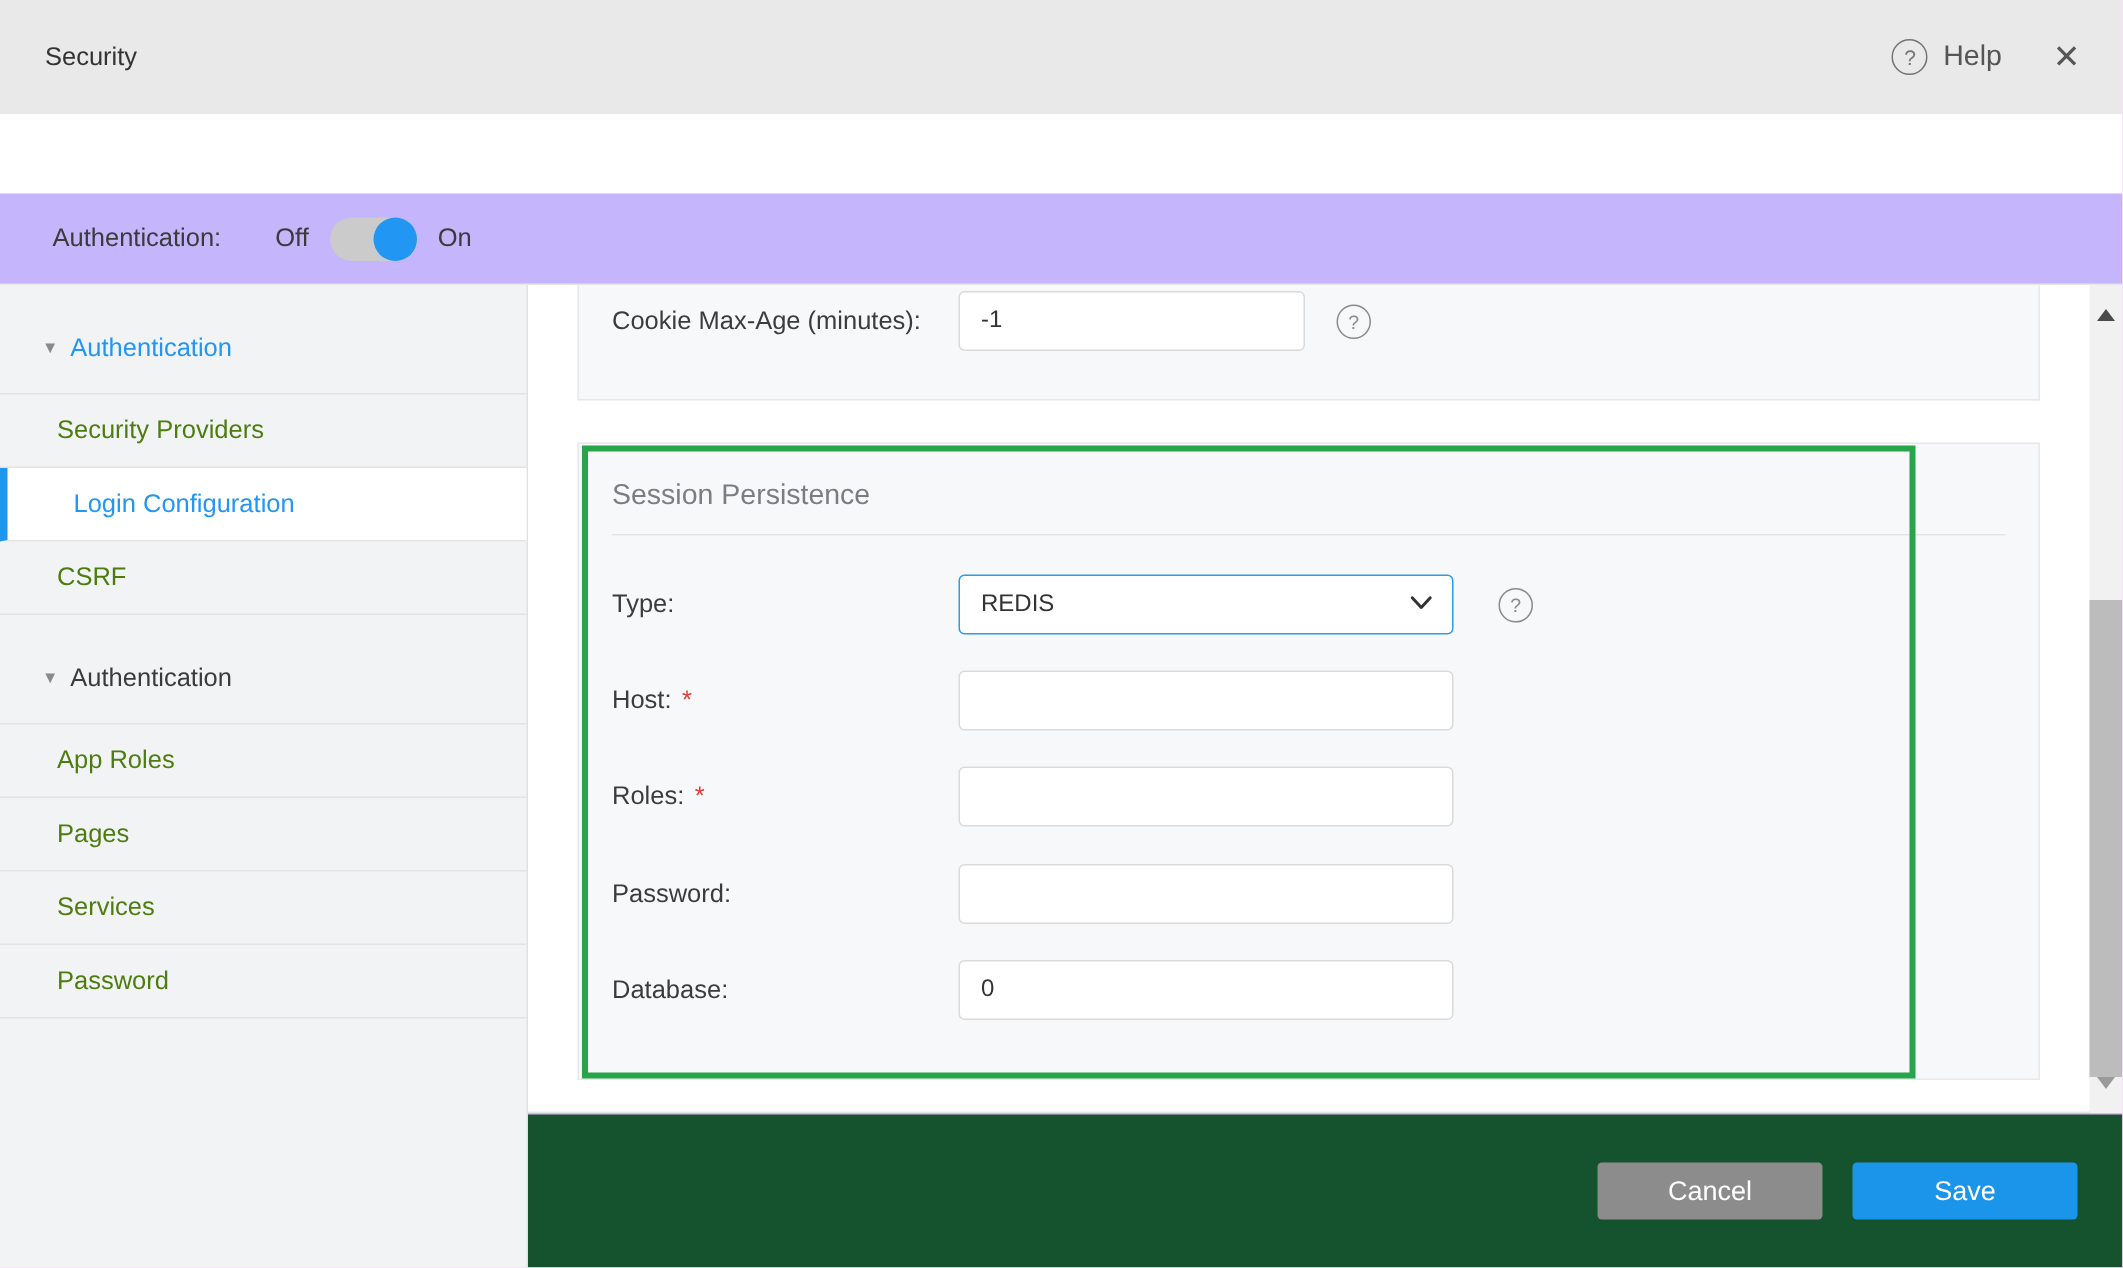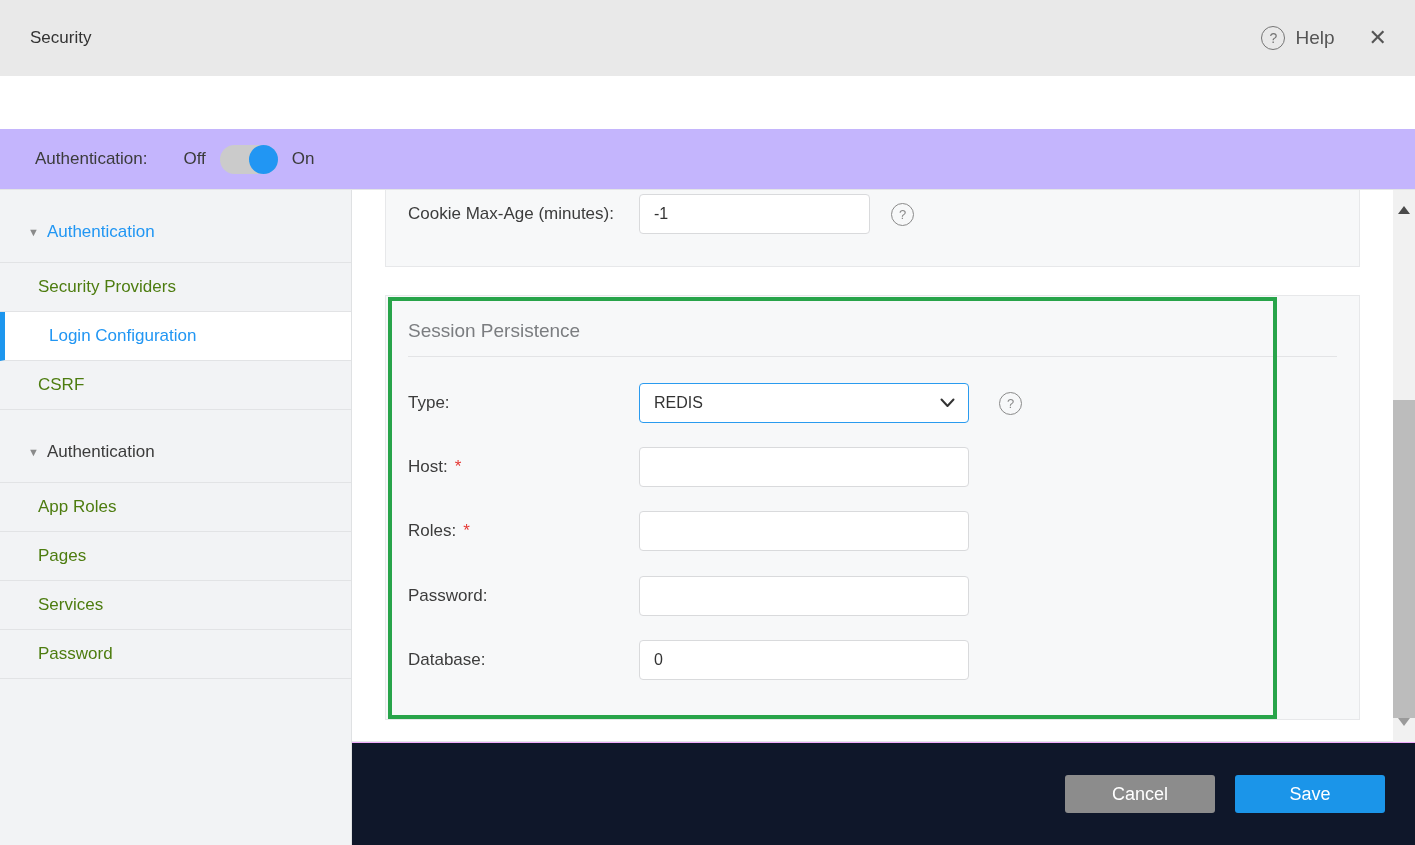--- a/index.html
+++ b/index.html
@@ -69,7 +69,7 @@
   .sbar .thumb { position:absolute; left:0; top:210px; width:22px; height:318px; background:#bcbcbc; cursor:pointer; }
 
   
-  .footer { position:absolute; left:352px; top:743px; width:1063px; height:102px; background:#0f172a; }
+  .footer { position:absolute; left:352px; top:743px; width:1063px; height:102px; background:#14532d; }
   .footer .btns { position:absolute; right:30px; top:32px; display:flex; gap:20px; }
   .btn { width:150px; height:38px; border:none; border-radius:3px; font-size:18px; color:#fff; cursor:pointer; font-family:"Liberation Sans", sans-serif; }
   .btn.cancel { background:#8c8c8c; }

